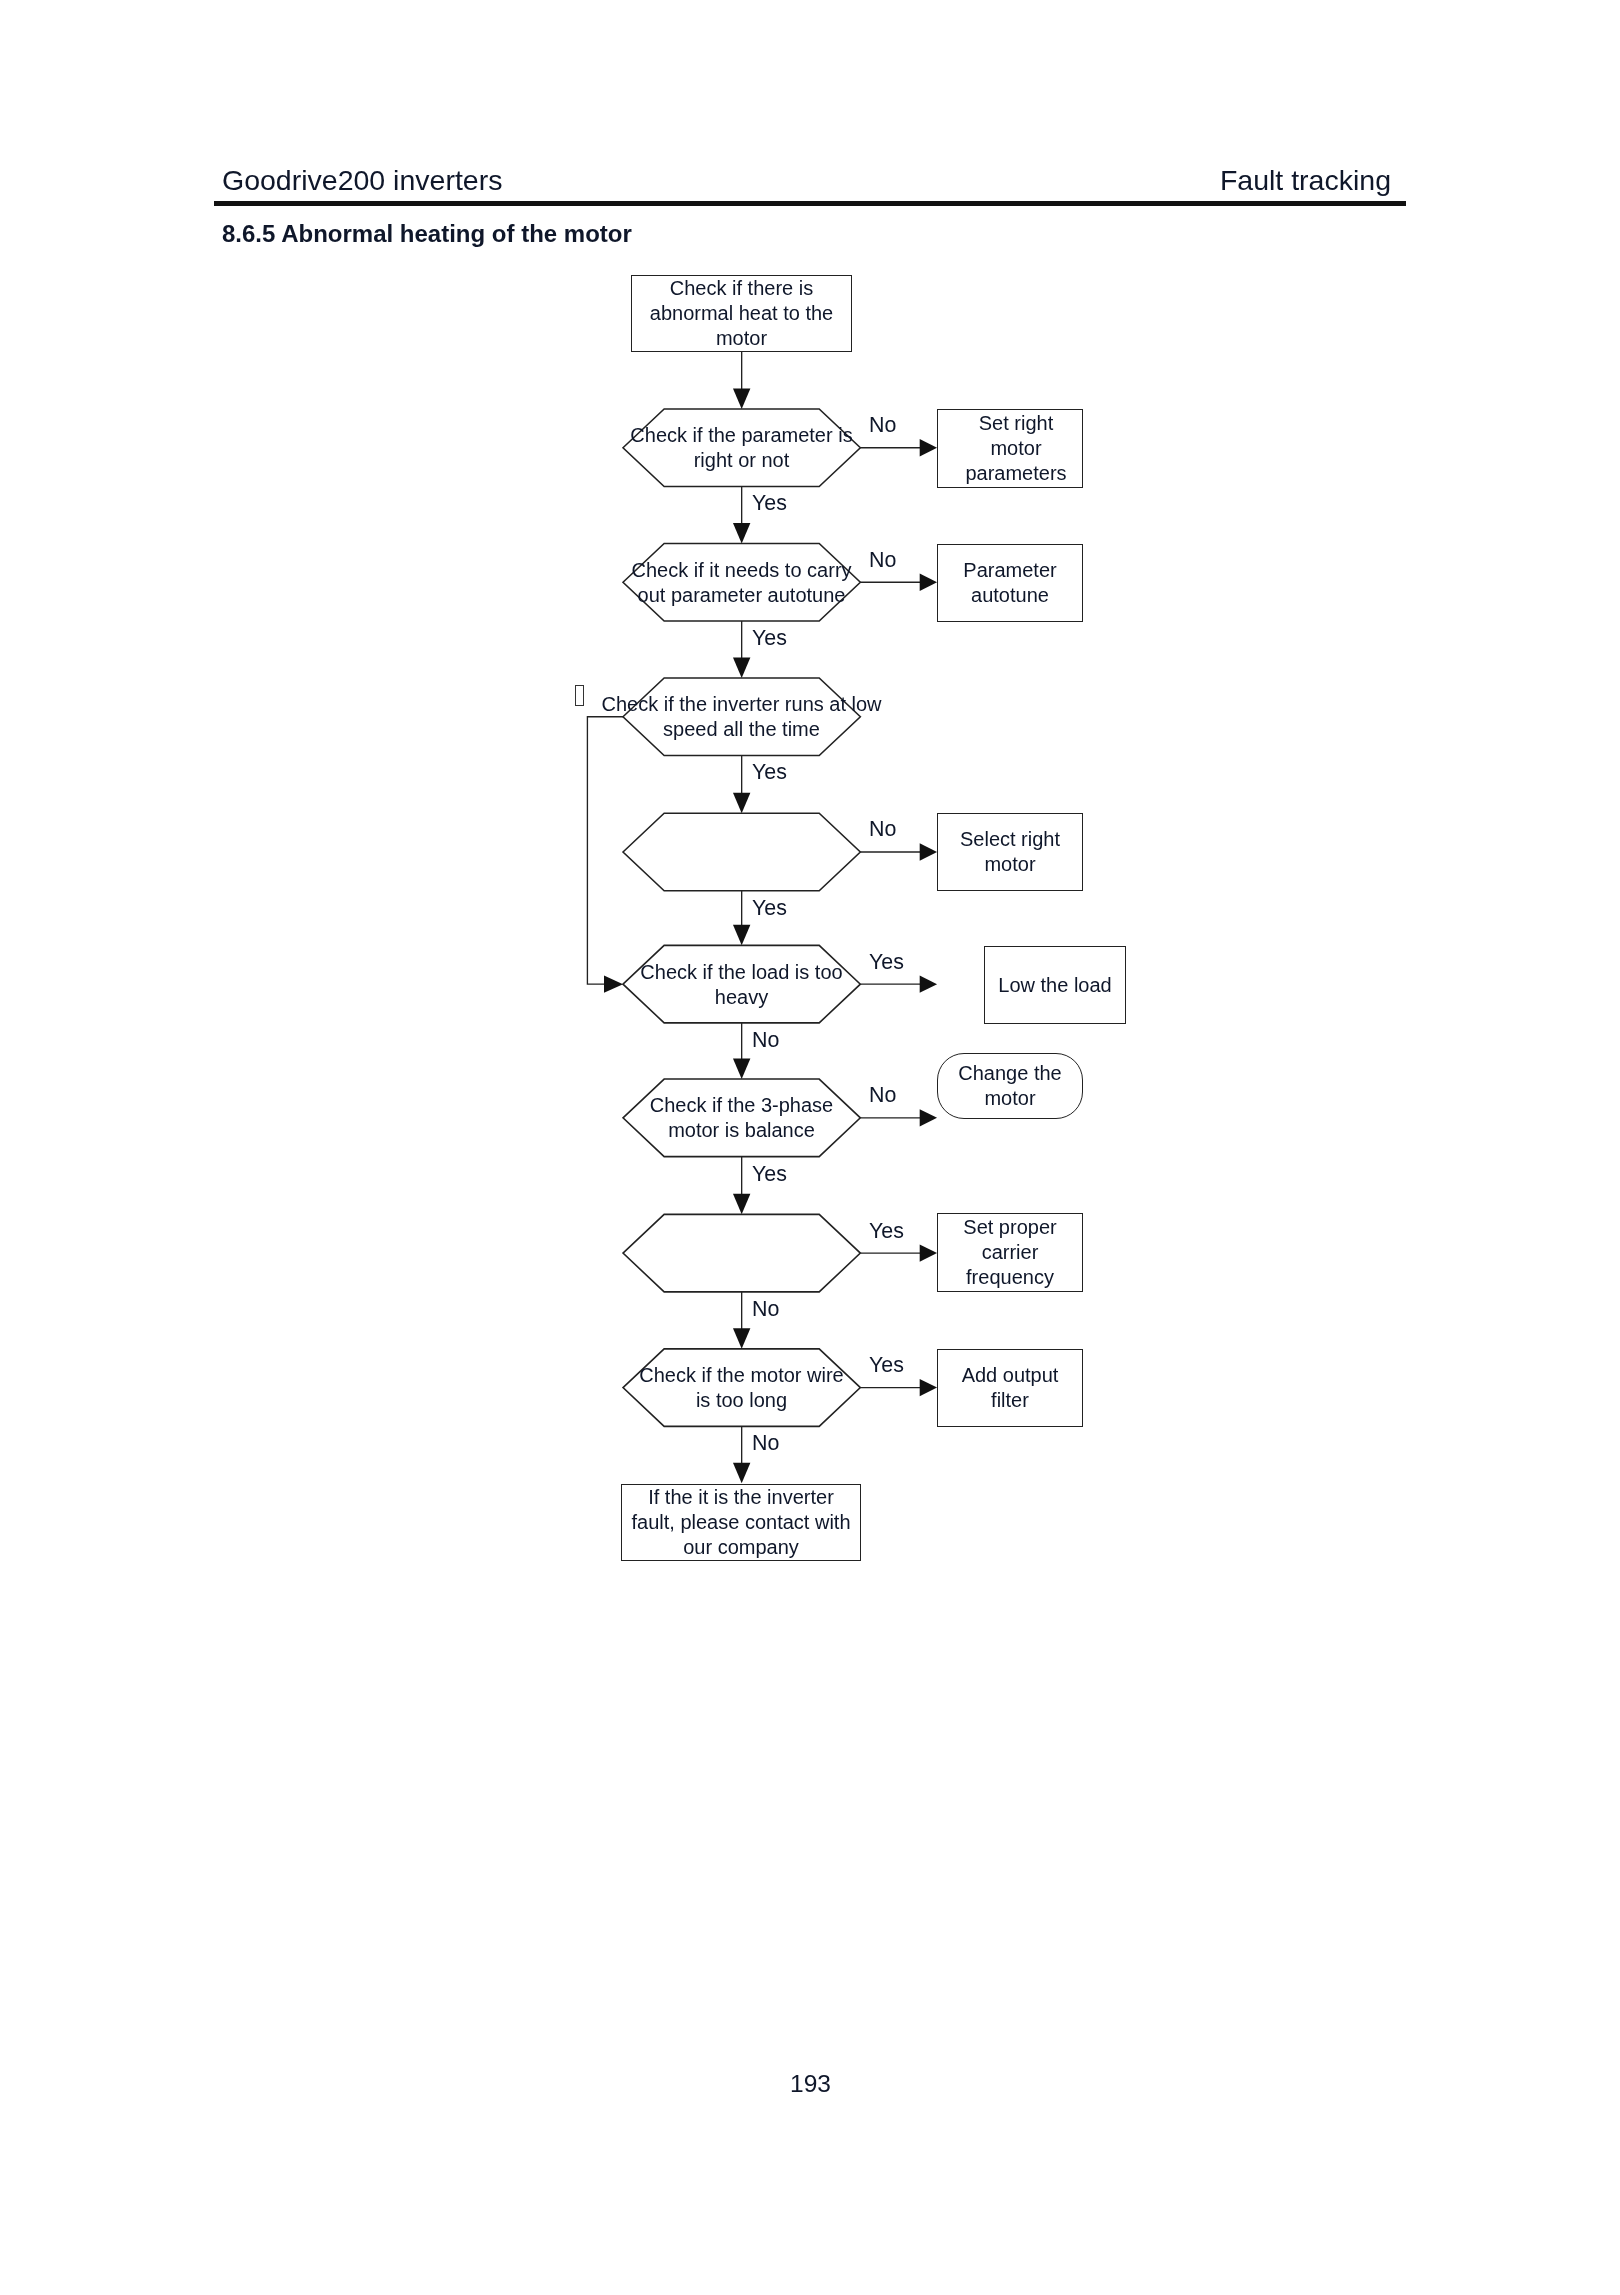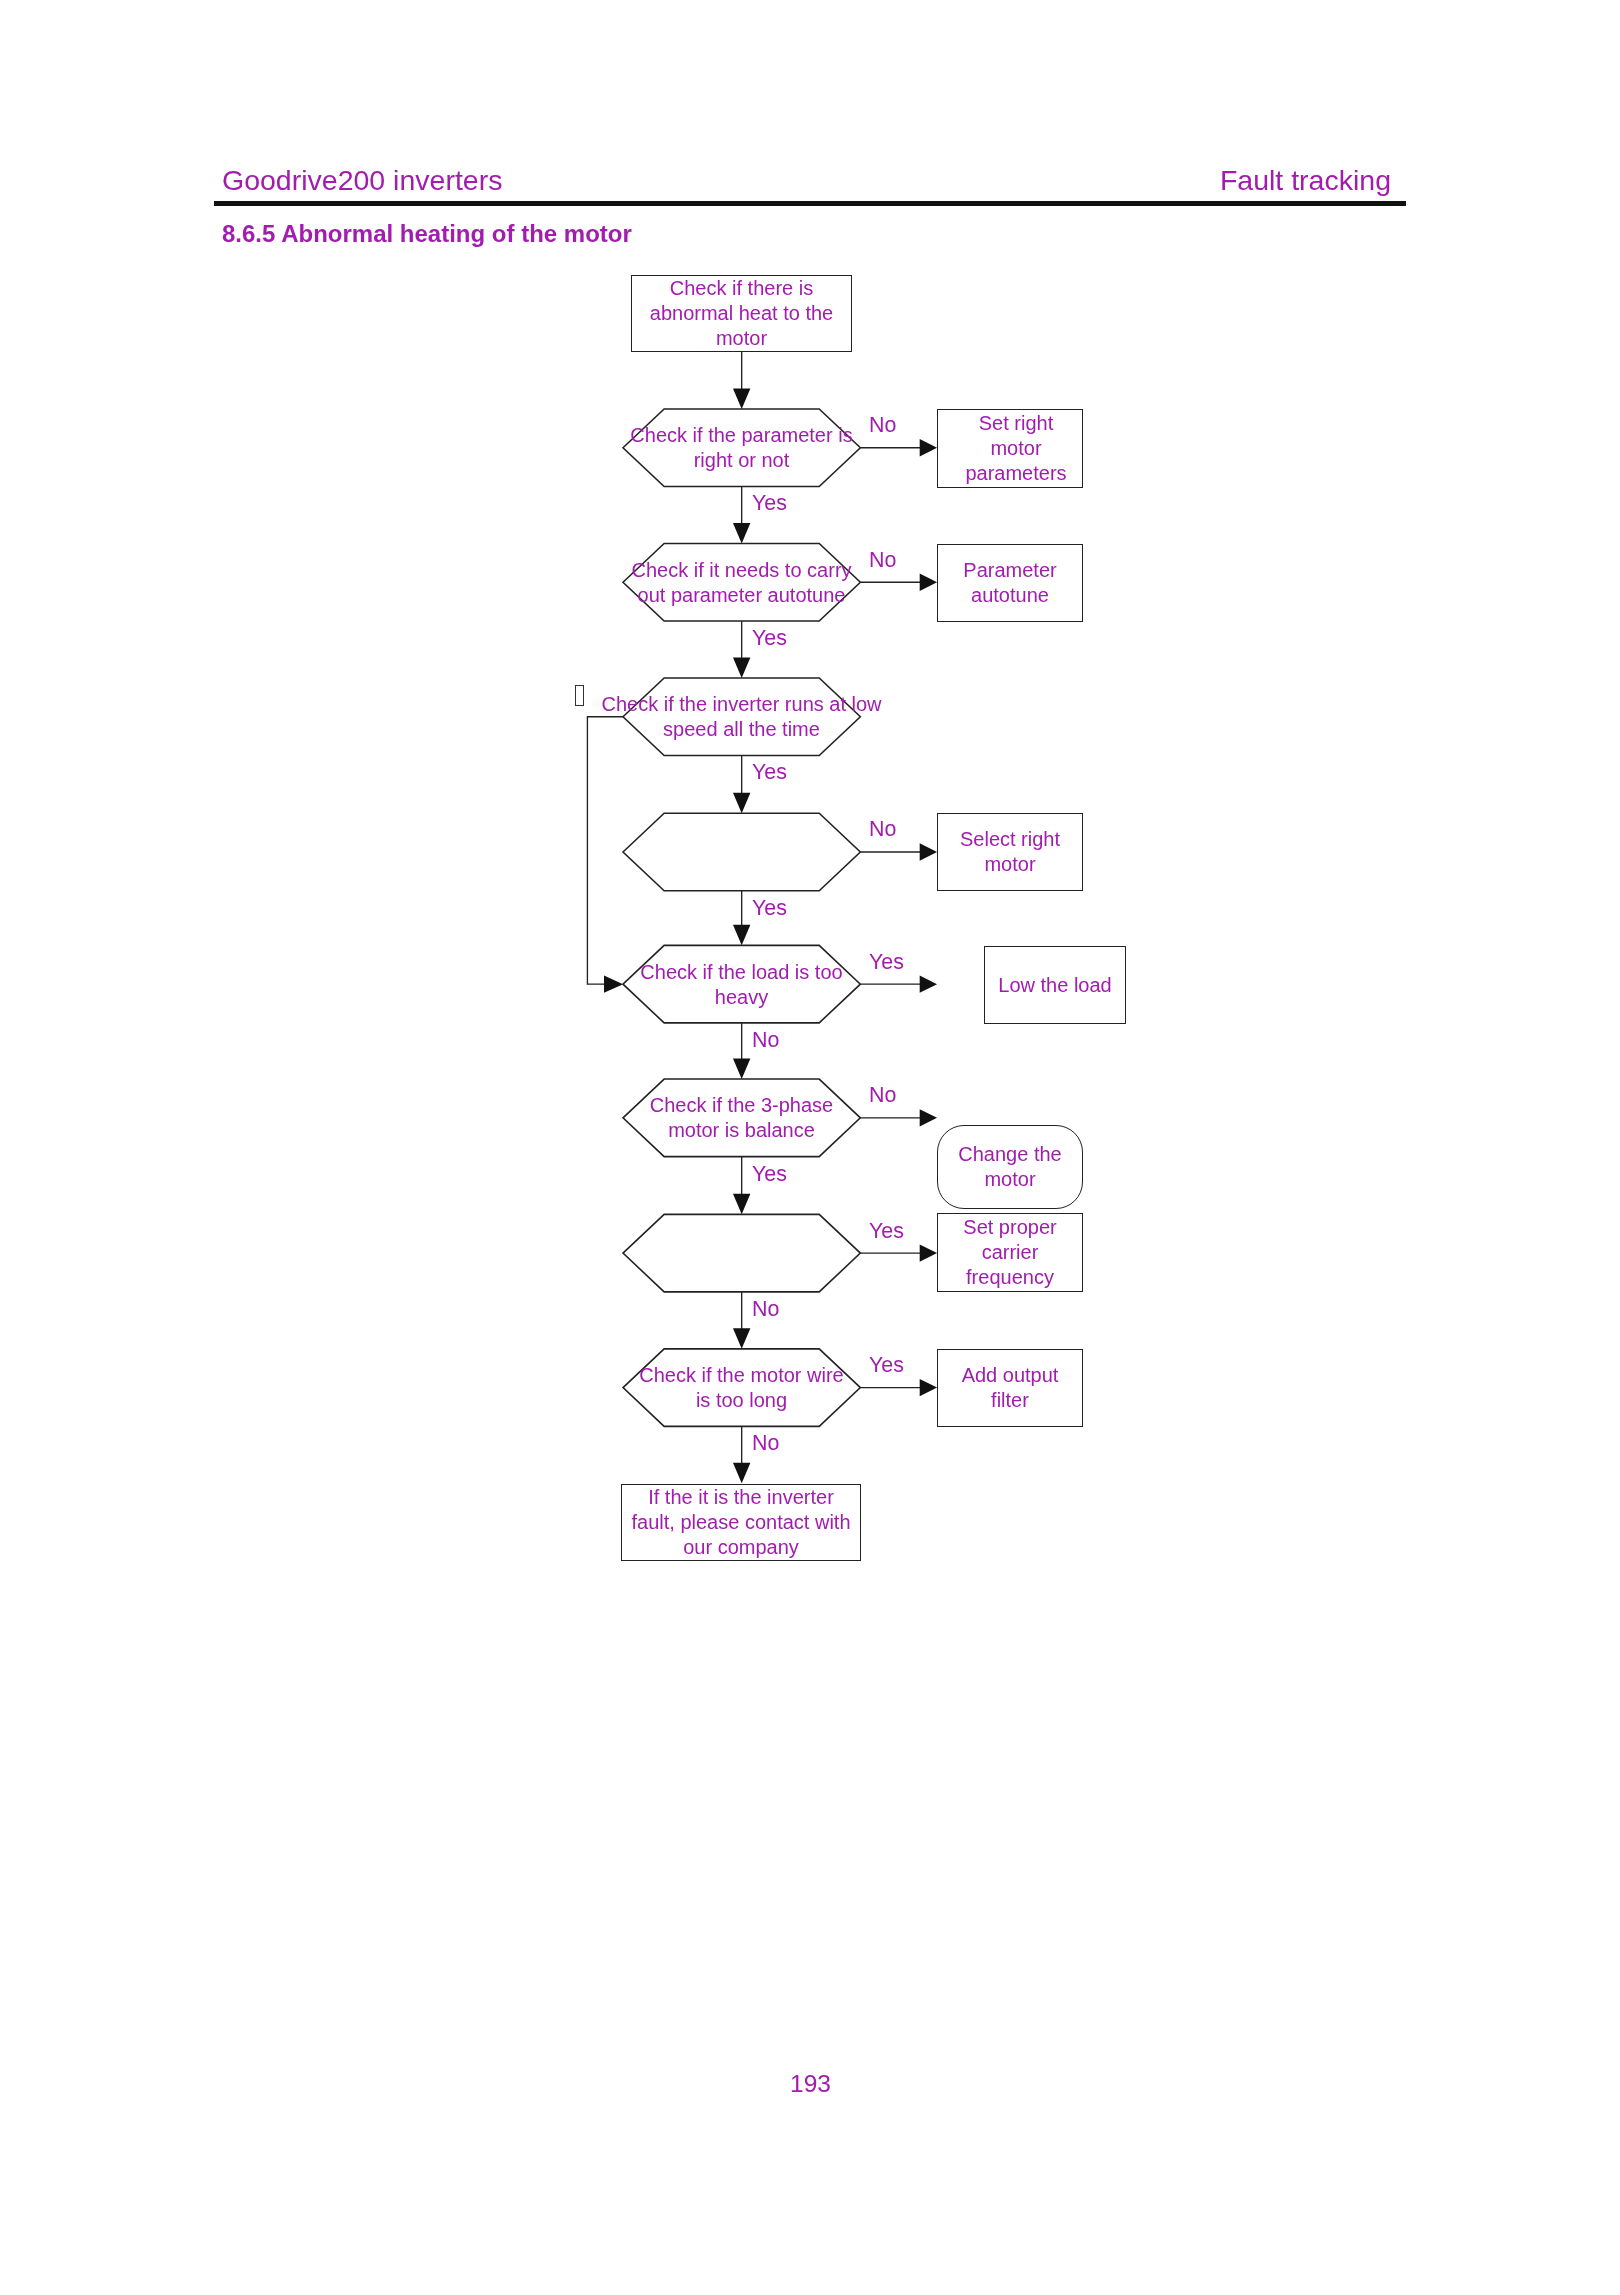--- a/index.html
+++ b/index.html
@@ -8,7 +8,7 @@
     width:1621px;height:2295px;
     background:#ffffff;
     font-family:"Liberation Sans", sans-serif;
-    color:#a21caf;
+    color:#0f172a;
     overflow:hidden;
   }
   .abs{position:absolute;box-sizing:border-box;}

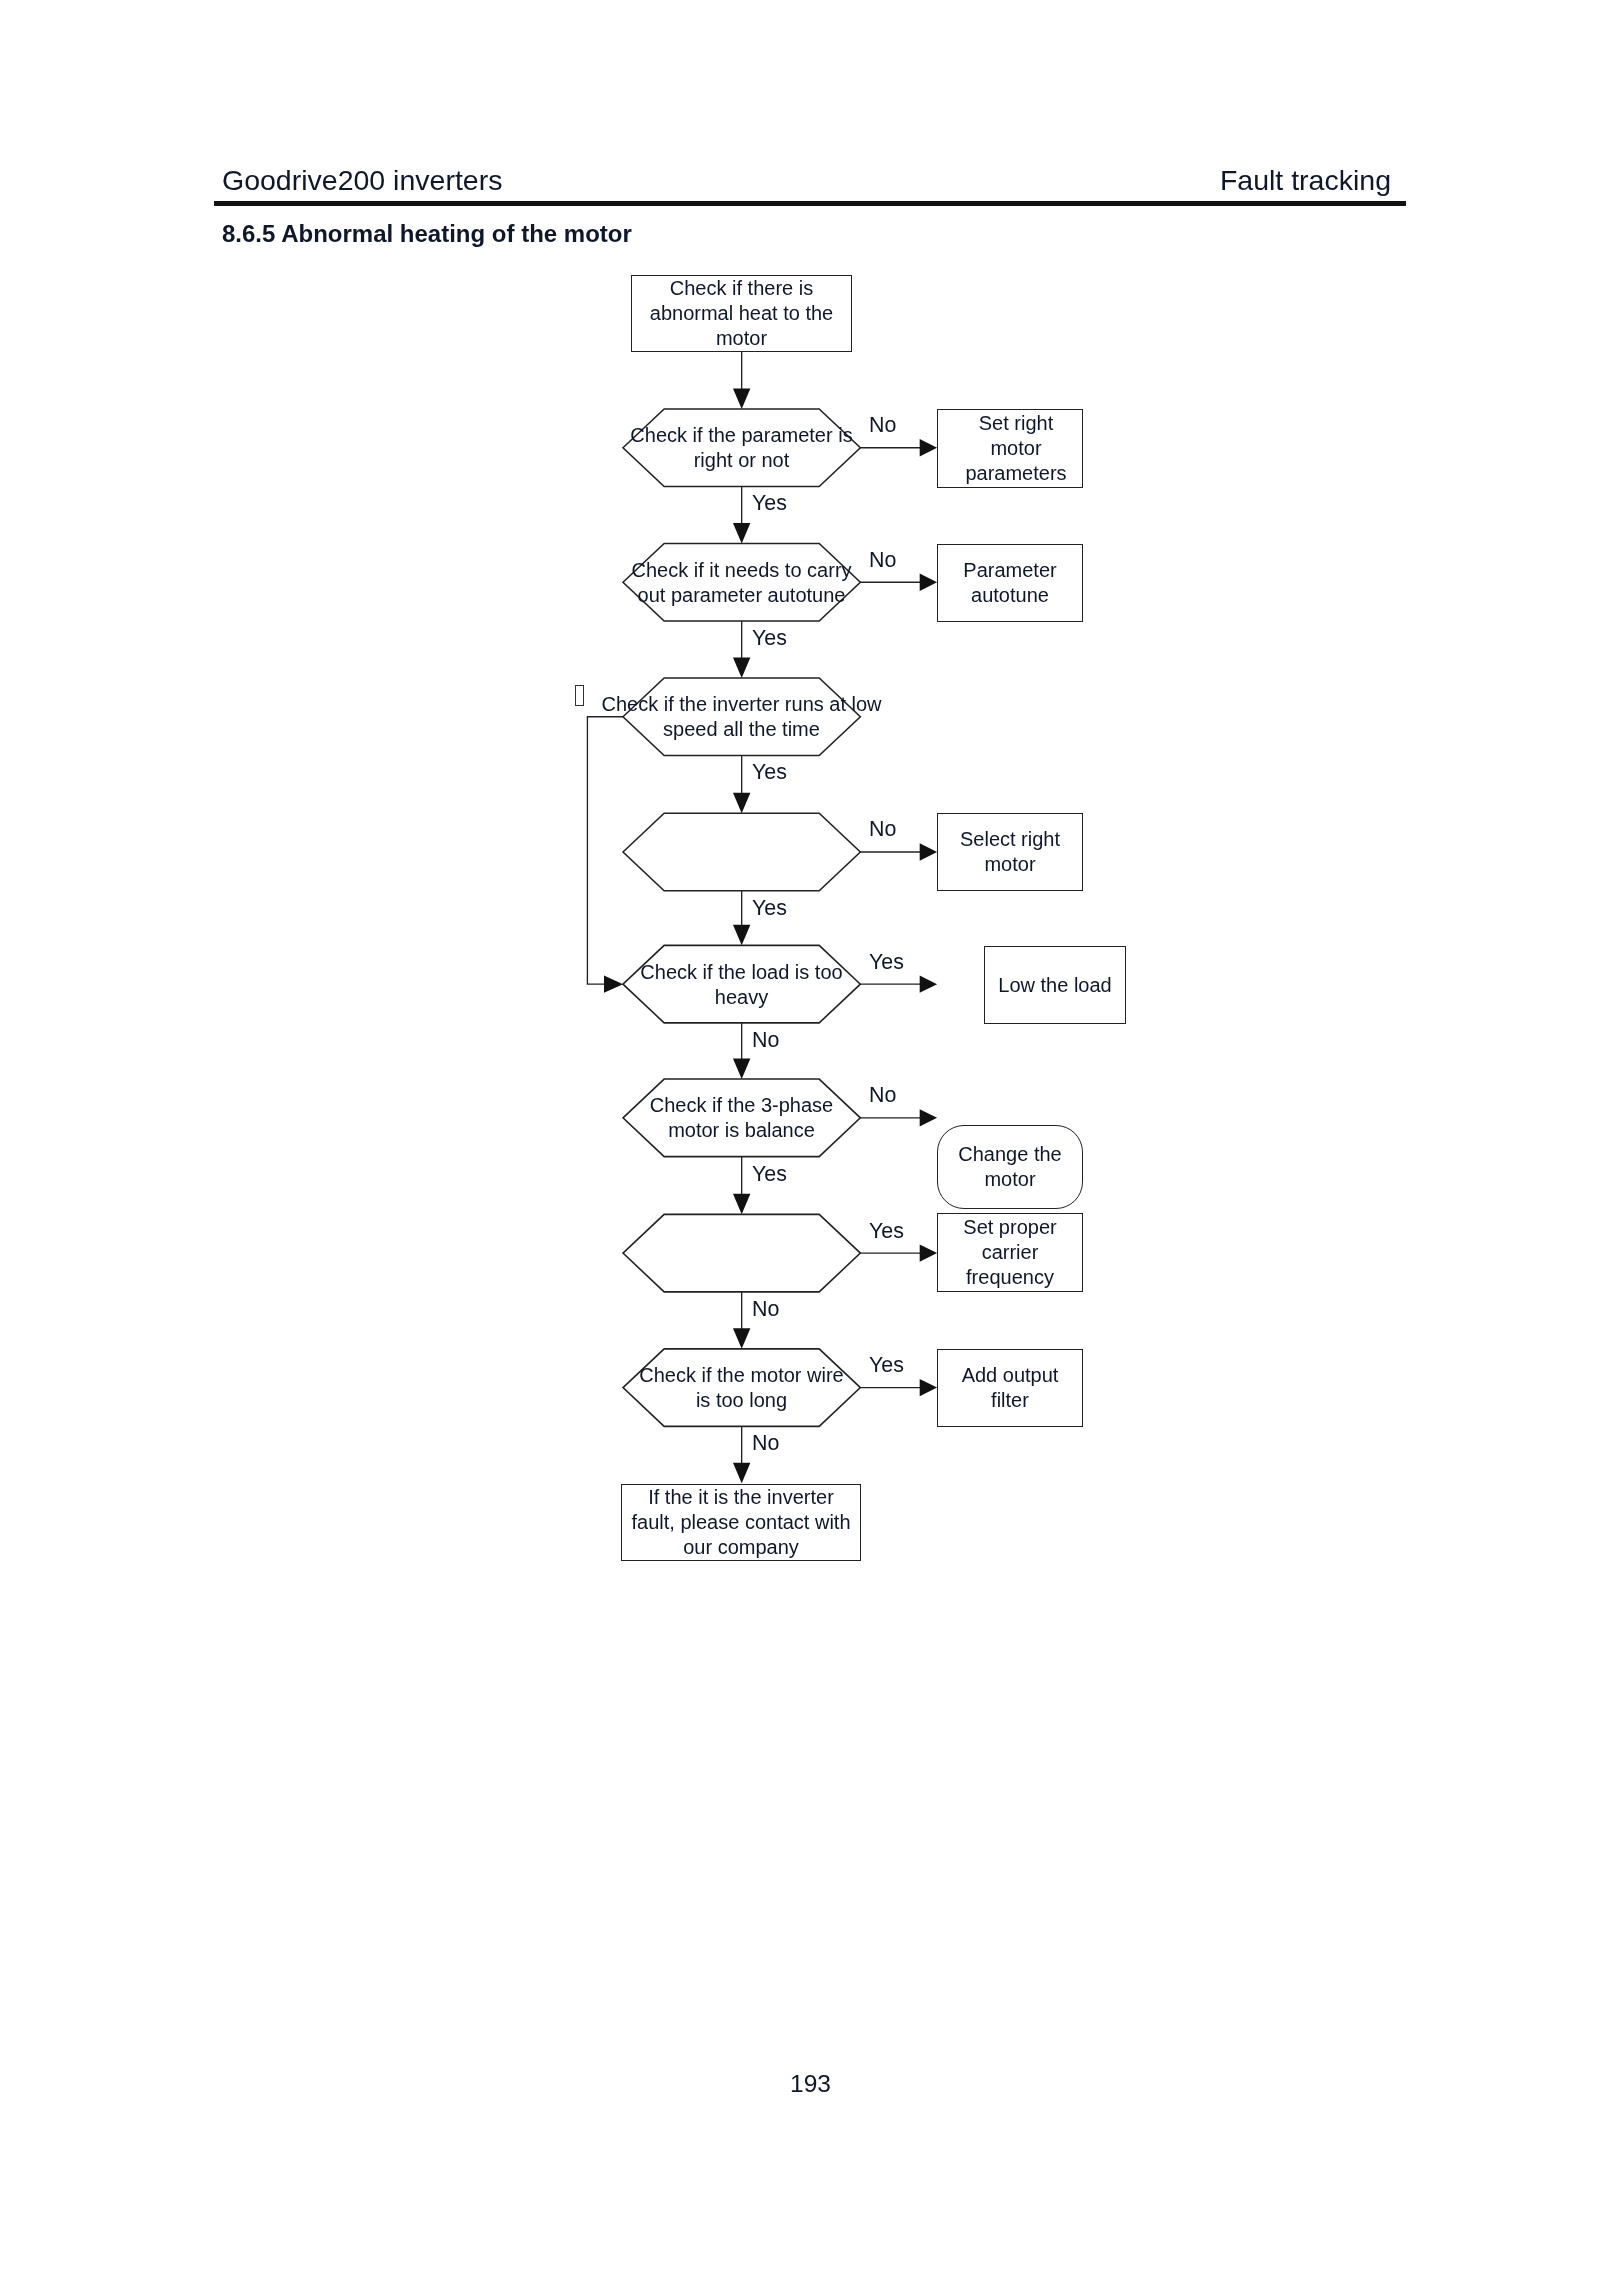--- a/index.html
+++ b/index.html
@@ -118,7 +118,7 @@
   <div class="abs rect-node shape-text" style="left:937px;top:813px;width:146px;height:78px;">Select right
 motor</div>
   <div class="abs rect-node shape-text" style="left:984px;top:946px;width:142px;height:78px;">Low the load</div>
-  <div class="abs rect-node shape-text" style="left:937px;top:1125px;width:146px;height:84px;border-radius:27px;">Change the
+  <div class="abs rect-node shape-text" style="left:937px;top:1053px;width:146px;height:66px;border-radius:27px;">Change the
 motor</div>
   <div class="abs rect-node shape-text" style="left:937px;top:1213px;width:146px;height:79px;">Set proper
 carrier

